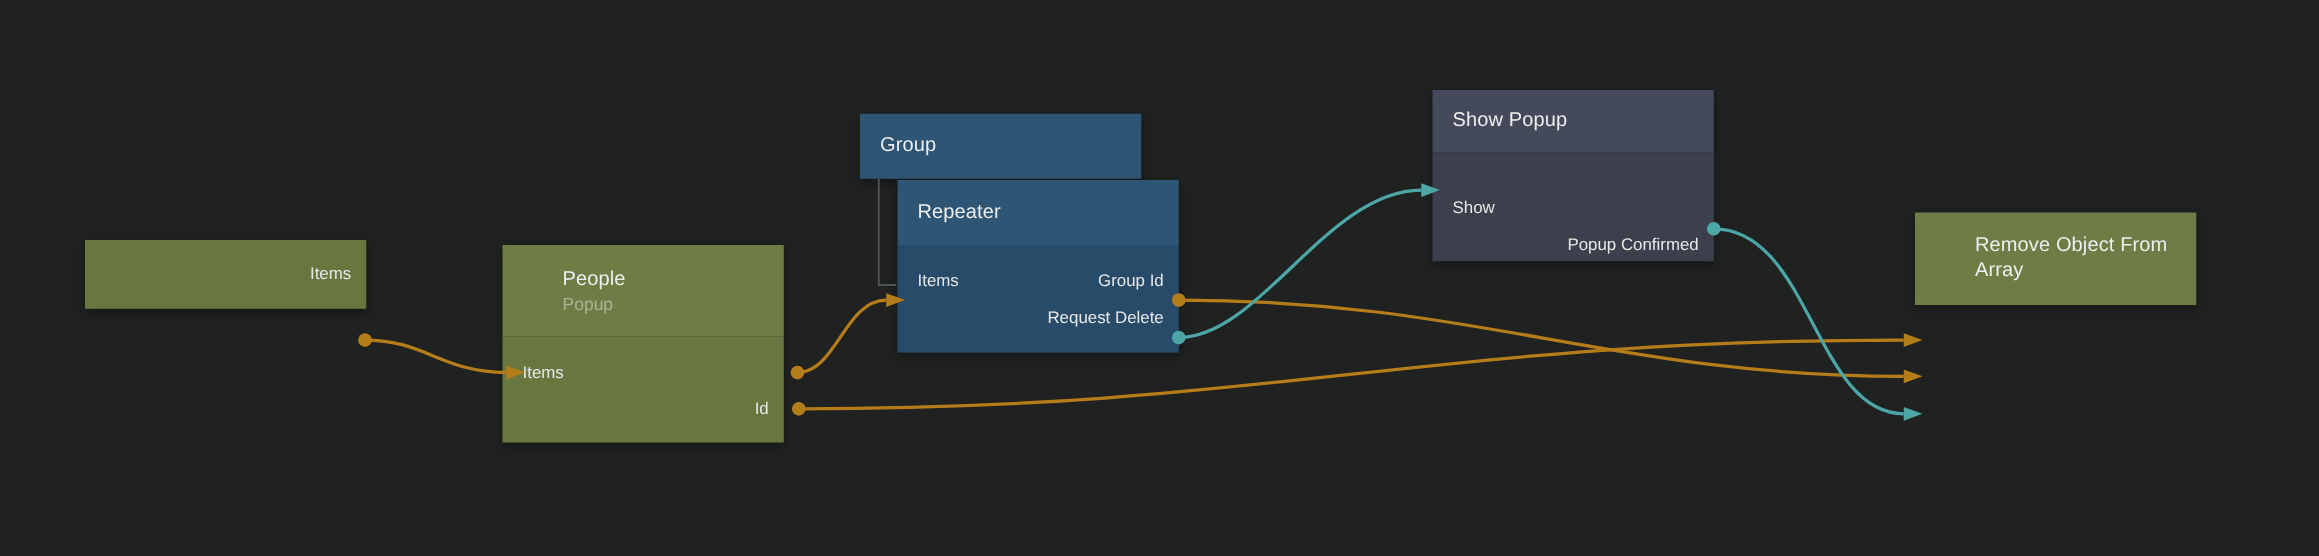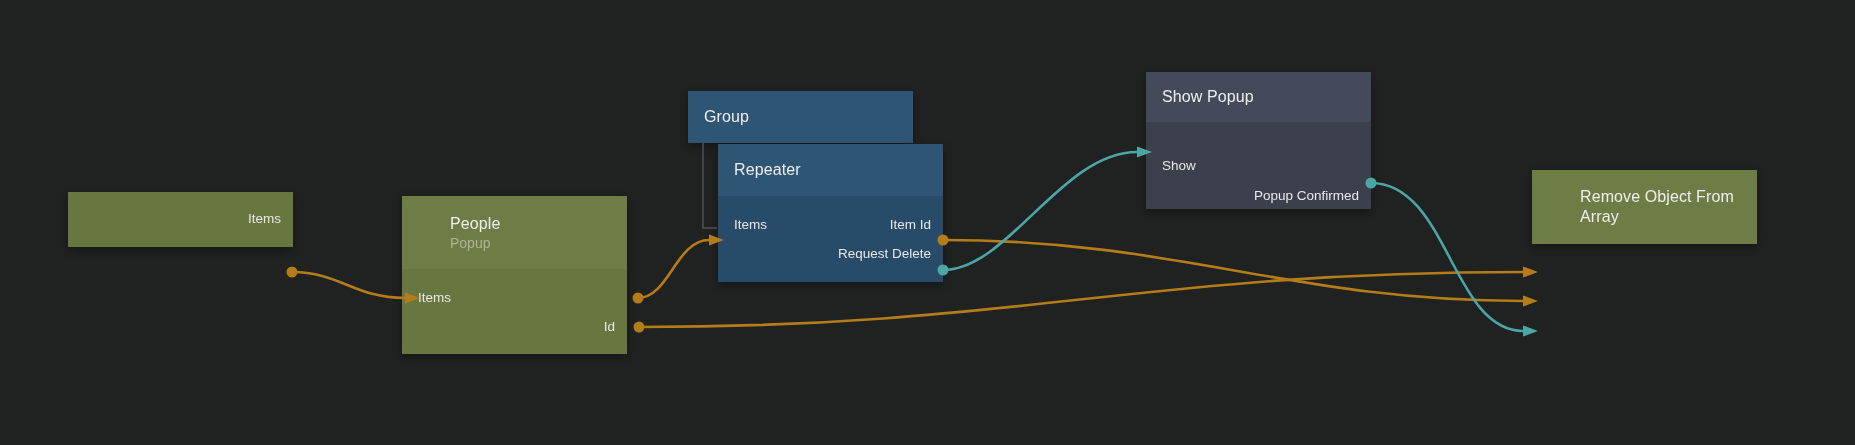--- a/index.html
+++ b/index.html
@@ -87,7 +87,7 @@
     <div class="bd" style="height:86px;padding-top:14px">
       <div class="row both">
         <span>Items</span>
-        <span>Item Id</span>
+        <span>Group Id</span>
       </div>
       <div class="row out">
         <span>Request Delete</span>

